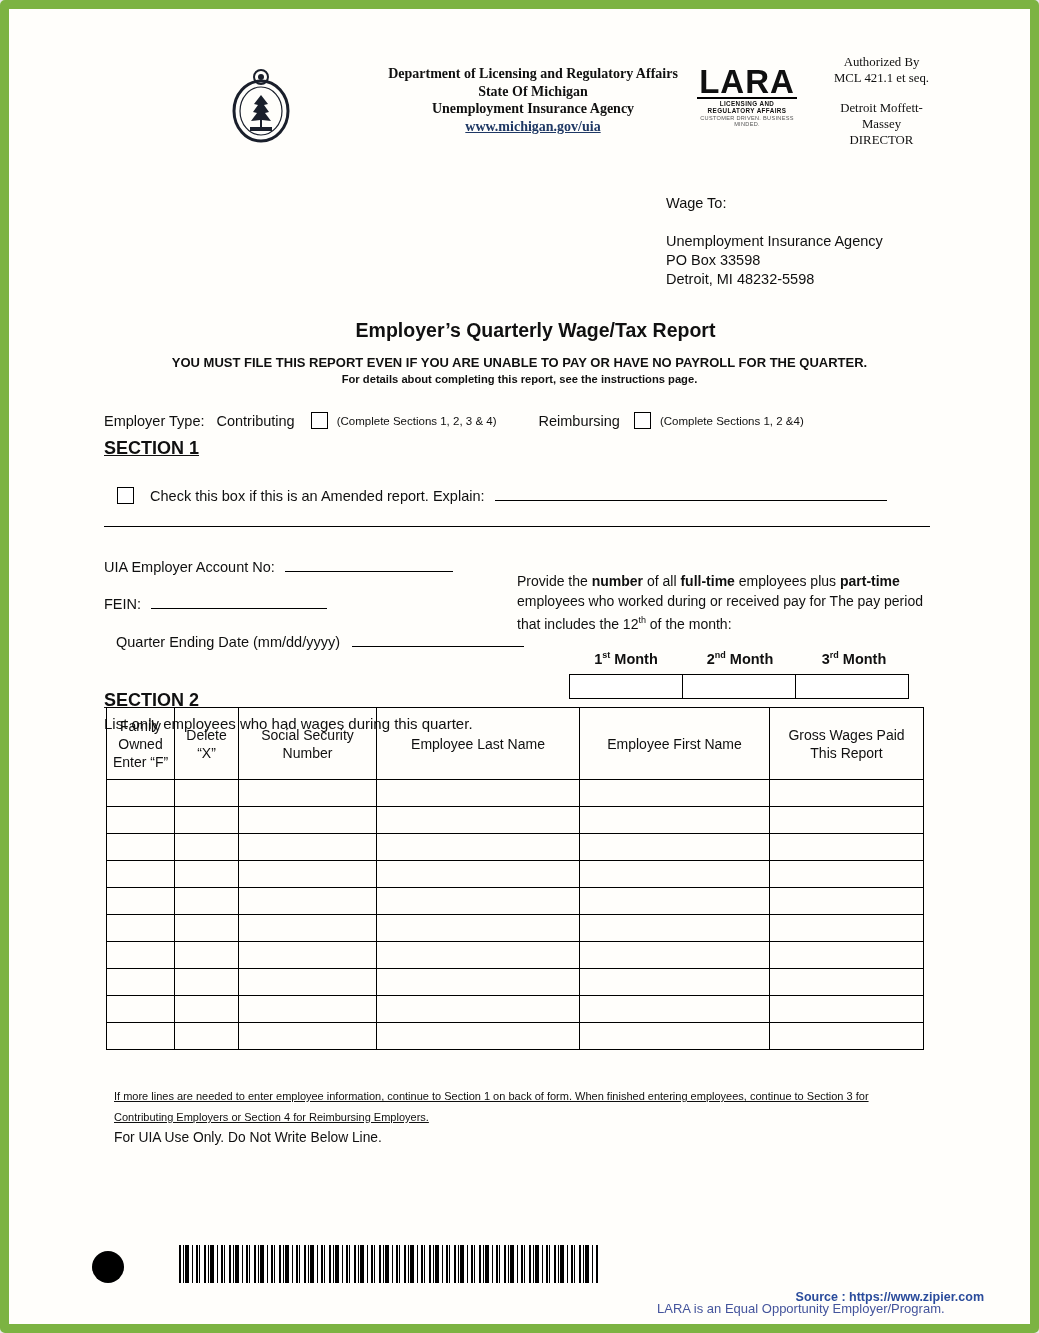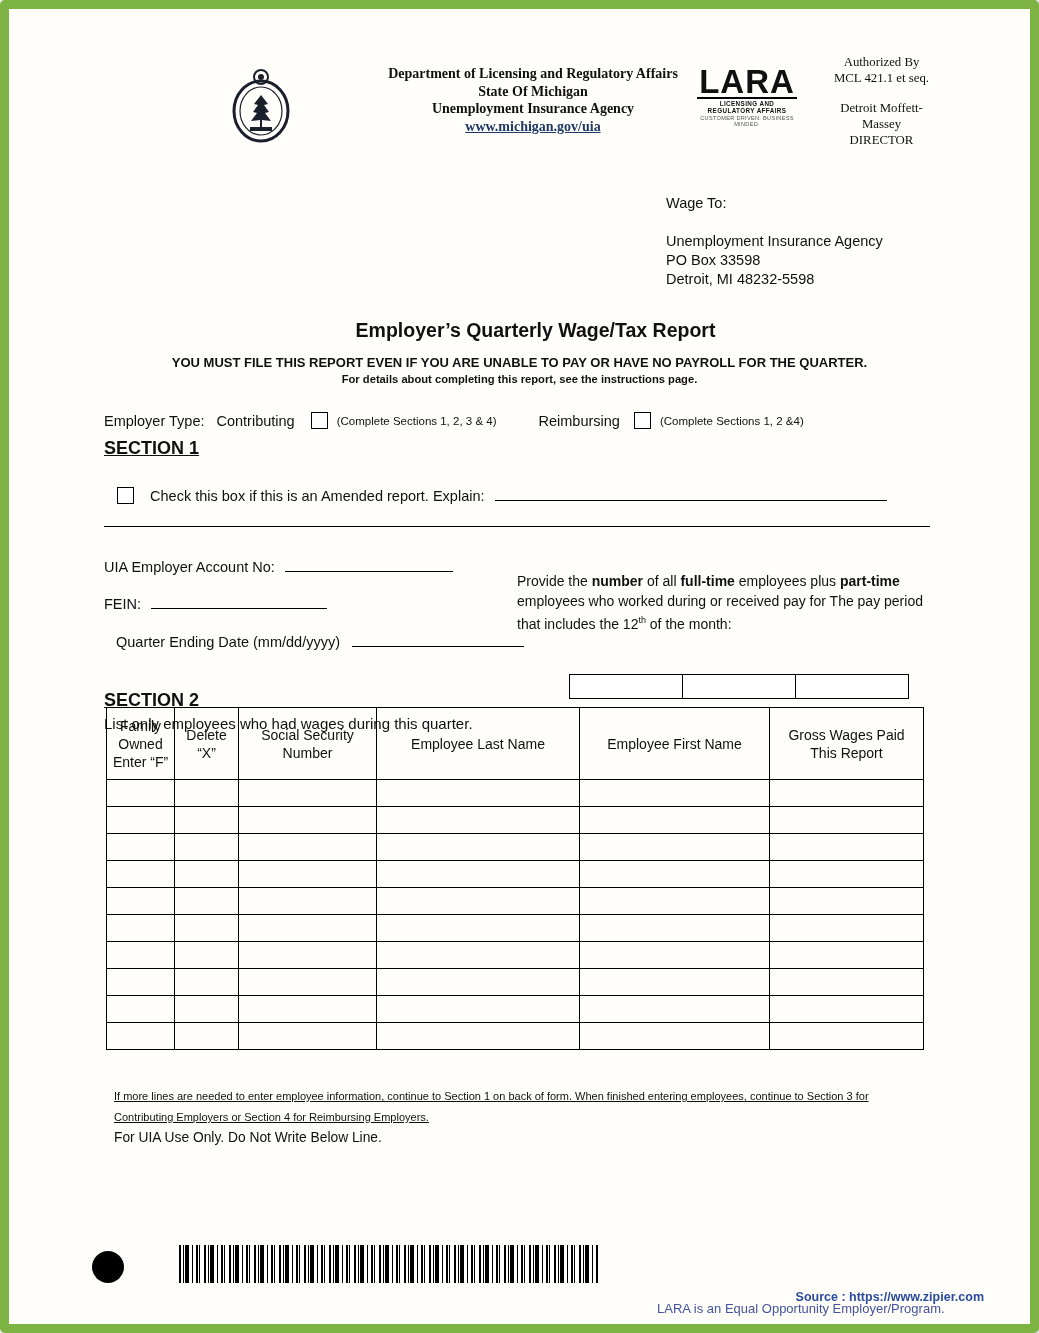--- a/index.html
+++ b/index.html
@@ -146,6 +146,11 @@
     <span>Provide the </span><span class="bold">number</span><span> of all </span><span class="bold">full-time</span><span> employees plus </span><span class="bold">part</span><span class="bold">-time</span><span> employees who worked during or received pay for The pay period that includes the 12</span><sup>th</sup><span> of the month:</span>
   </div>
 
+  <div class="abs month-label-row" style="left:560px; top:641px;">
+    <div><span>1</span><sup>st</sup><span> Month</span></div>
+    <div><span>2</span><sup>nd</sup><span> Month</span></div>
+    <div><span>3</span><sup>rd</sup><span> Month</span></div>
+  </div>
 
   <div class="abs month-boxes" style="left:560px; top:665px;">
     <div></div>

